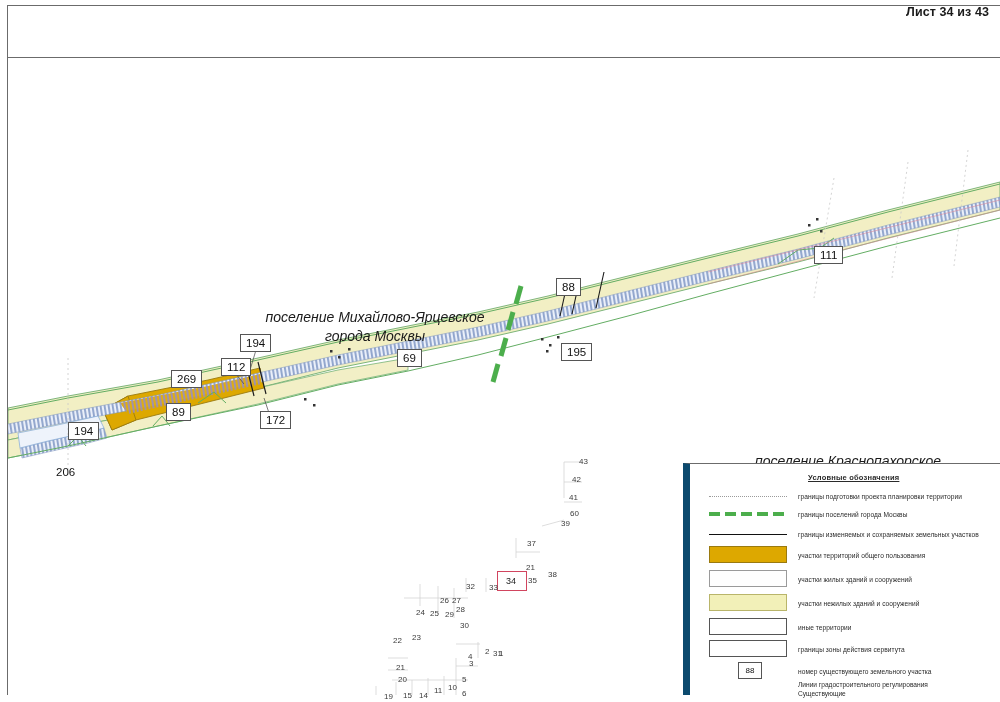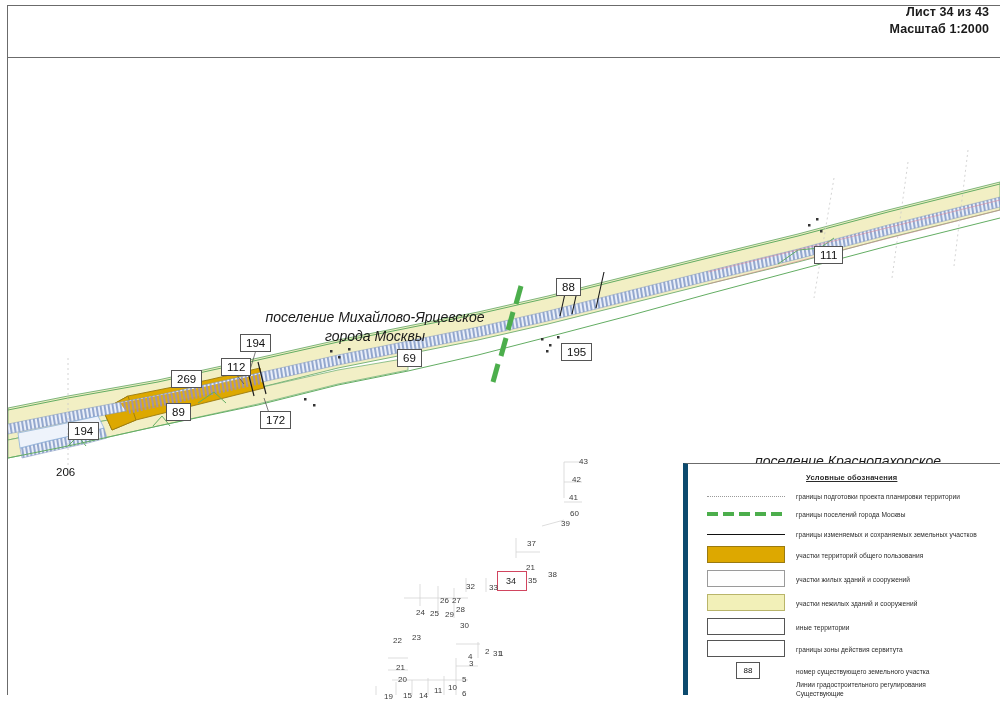--- a/index.html
+++ b/index.html
@@ -203,7 +203,6 @@
 
   <div class="header">
     <div class="hdr-line hdr-sheet">Лист 34 из 43</div>
-    <div class="hdr-line hdr-scale">Масштаб 1:2000</div>
   </div>
 
   <div class="map">

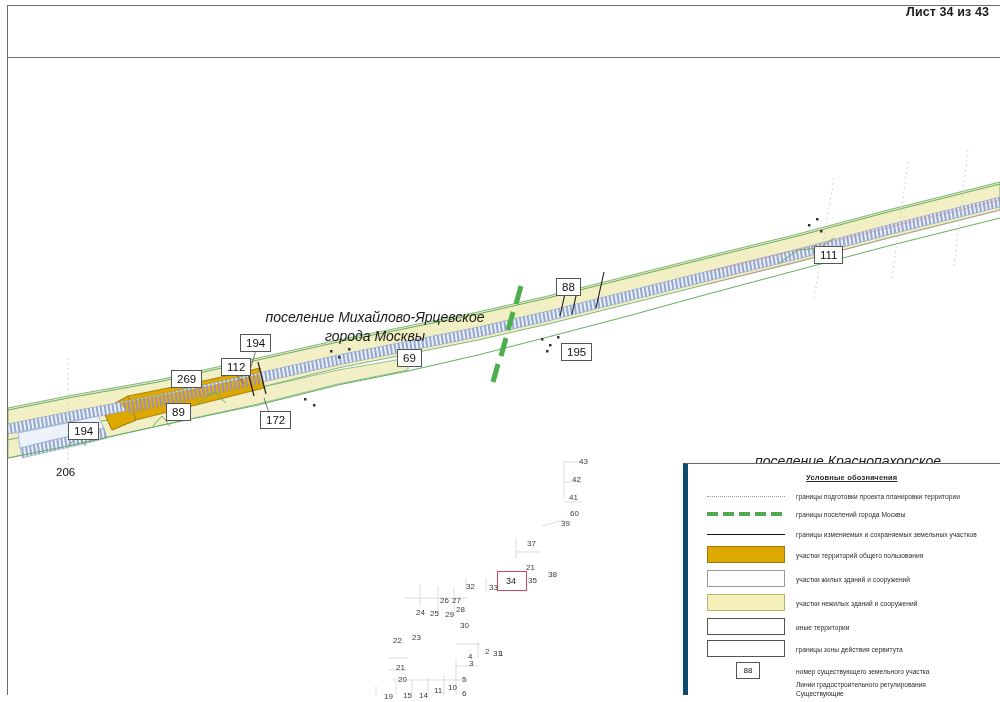--- a/index.html
+++ b/index.html
@@ -118,7 +118,7 @@
     height: 232px;
     background: #ffffff;
     border-top: 1px solid #6b6b6b;
-    border-left: 5px solid #0c4a6e;
+    border-left: 7px solid #0c4a6e;
     box-sizing: border-box;
   }
   .legend-title {

